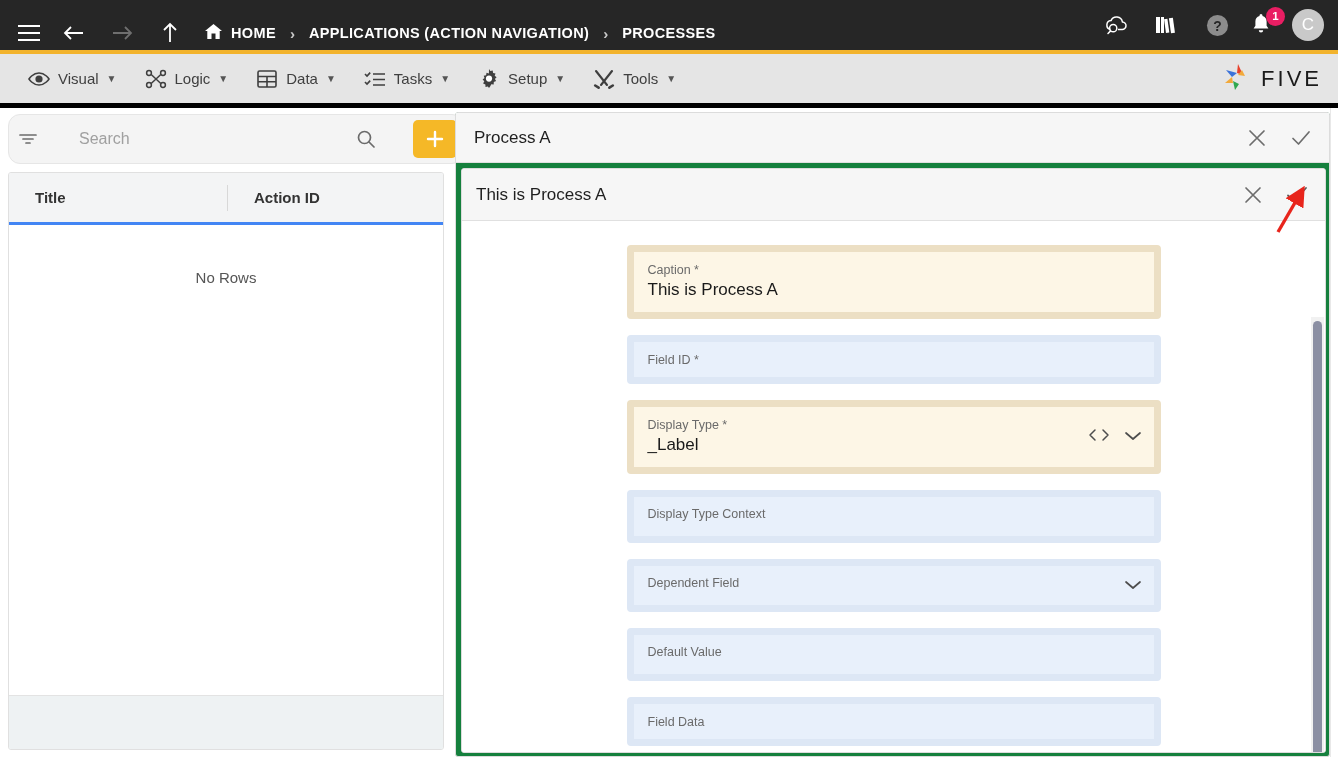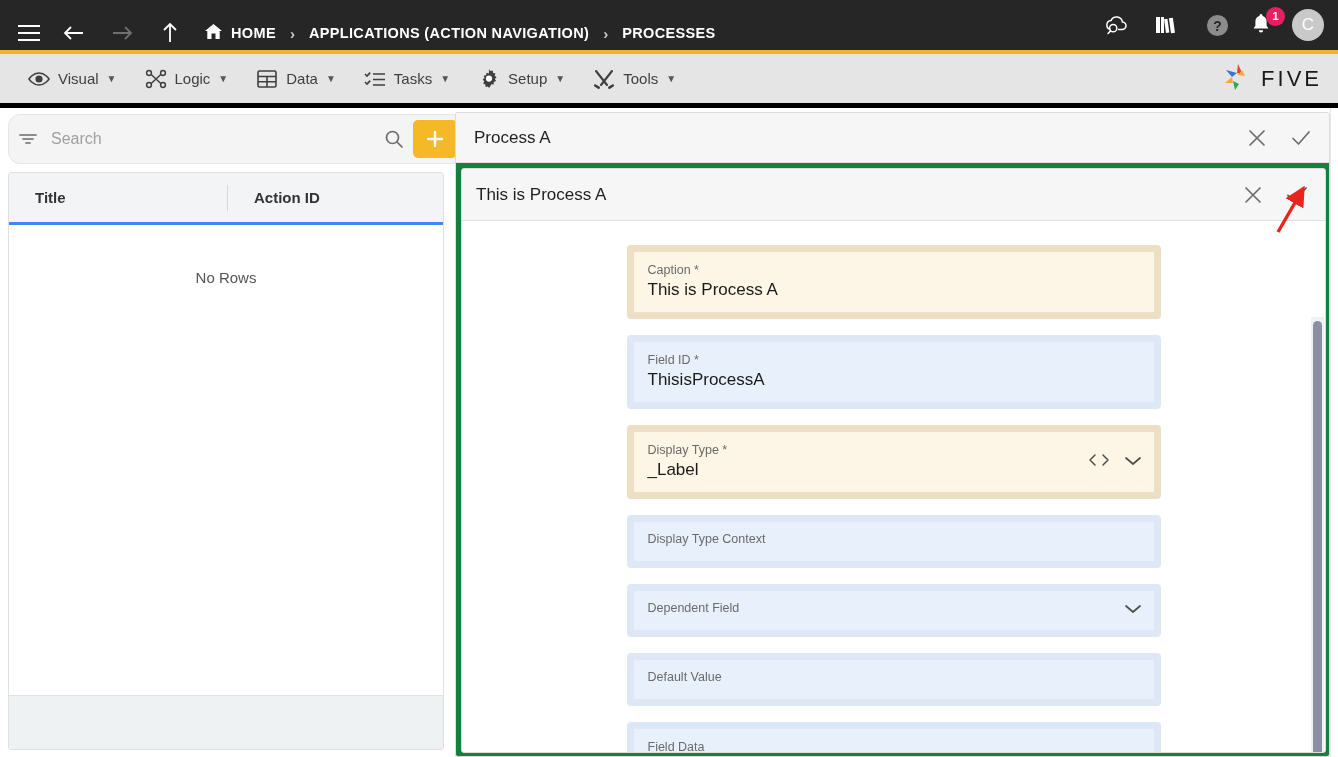--- a/index.html
+++ b/index.html
@@ -71,7 +71,7 @@
   .searchbar {
     position:absolute; left:8px; top:6px; width:456px; height:50px;
     background:#F4F4F4; border:1px solid #e6e6e6; border-radius:12px;
-    display:flex; align-items:center; padding:0 6px;
+    display:flex; align-items:center; padding:0 6px;gap:28px;
   }
   .search-input {
     flex:1; border:none; outline:none; background:transparent;

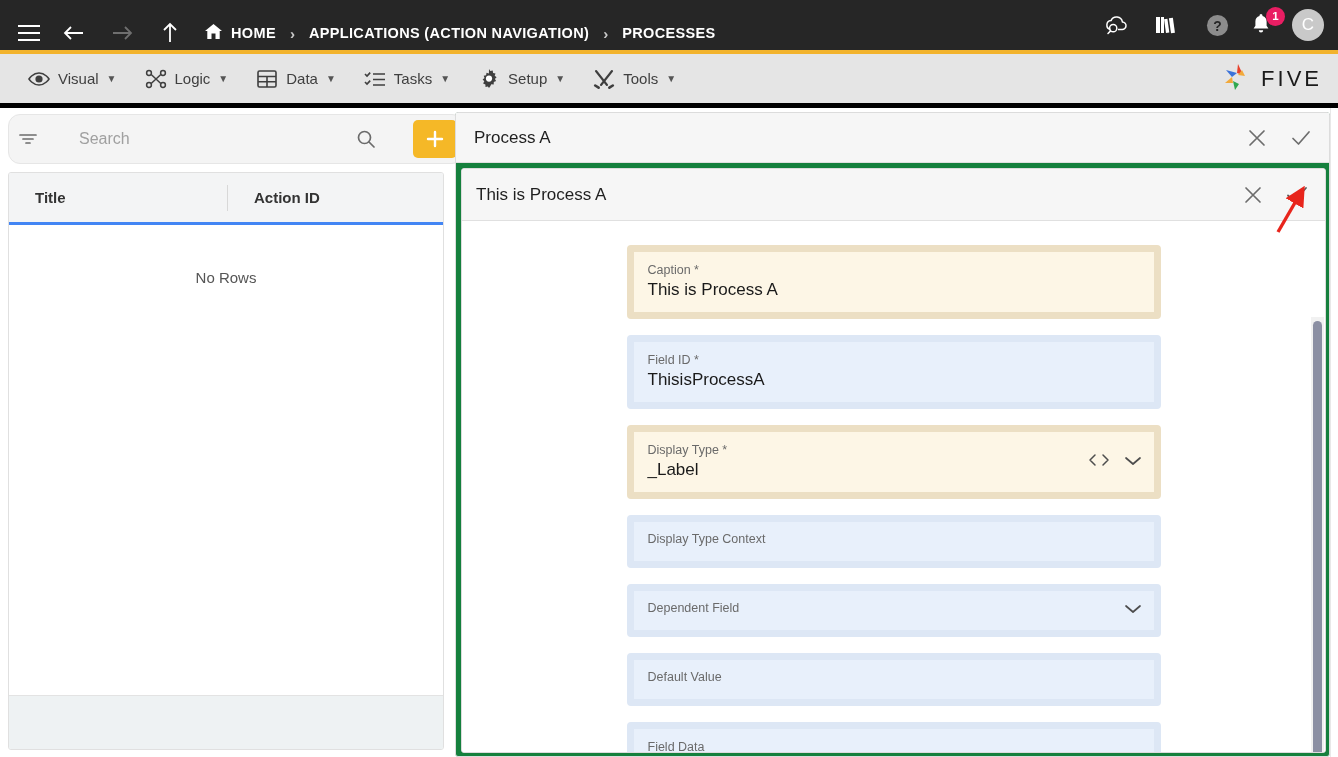--- a/index.html
+++ b/index.html
@@ -437,7 +437,6 @@
 
             <div class="field blue">
               <div class="f-label">Field ID *</div>
-              <div class="f-value">ThisisProcessA</div>
             </div>
 
             <div class="field cream">

